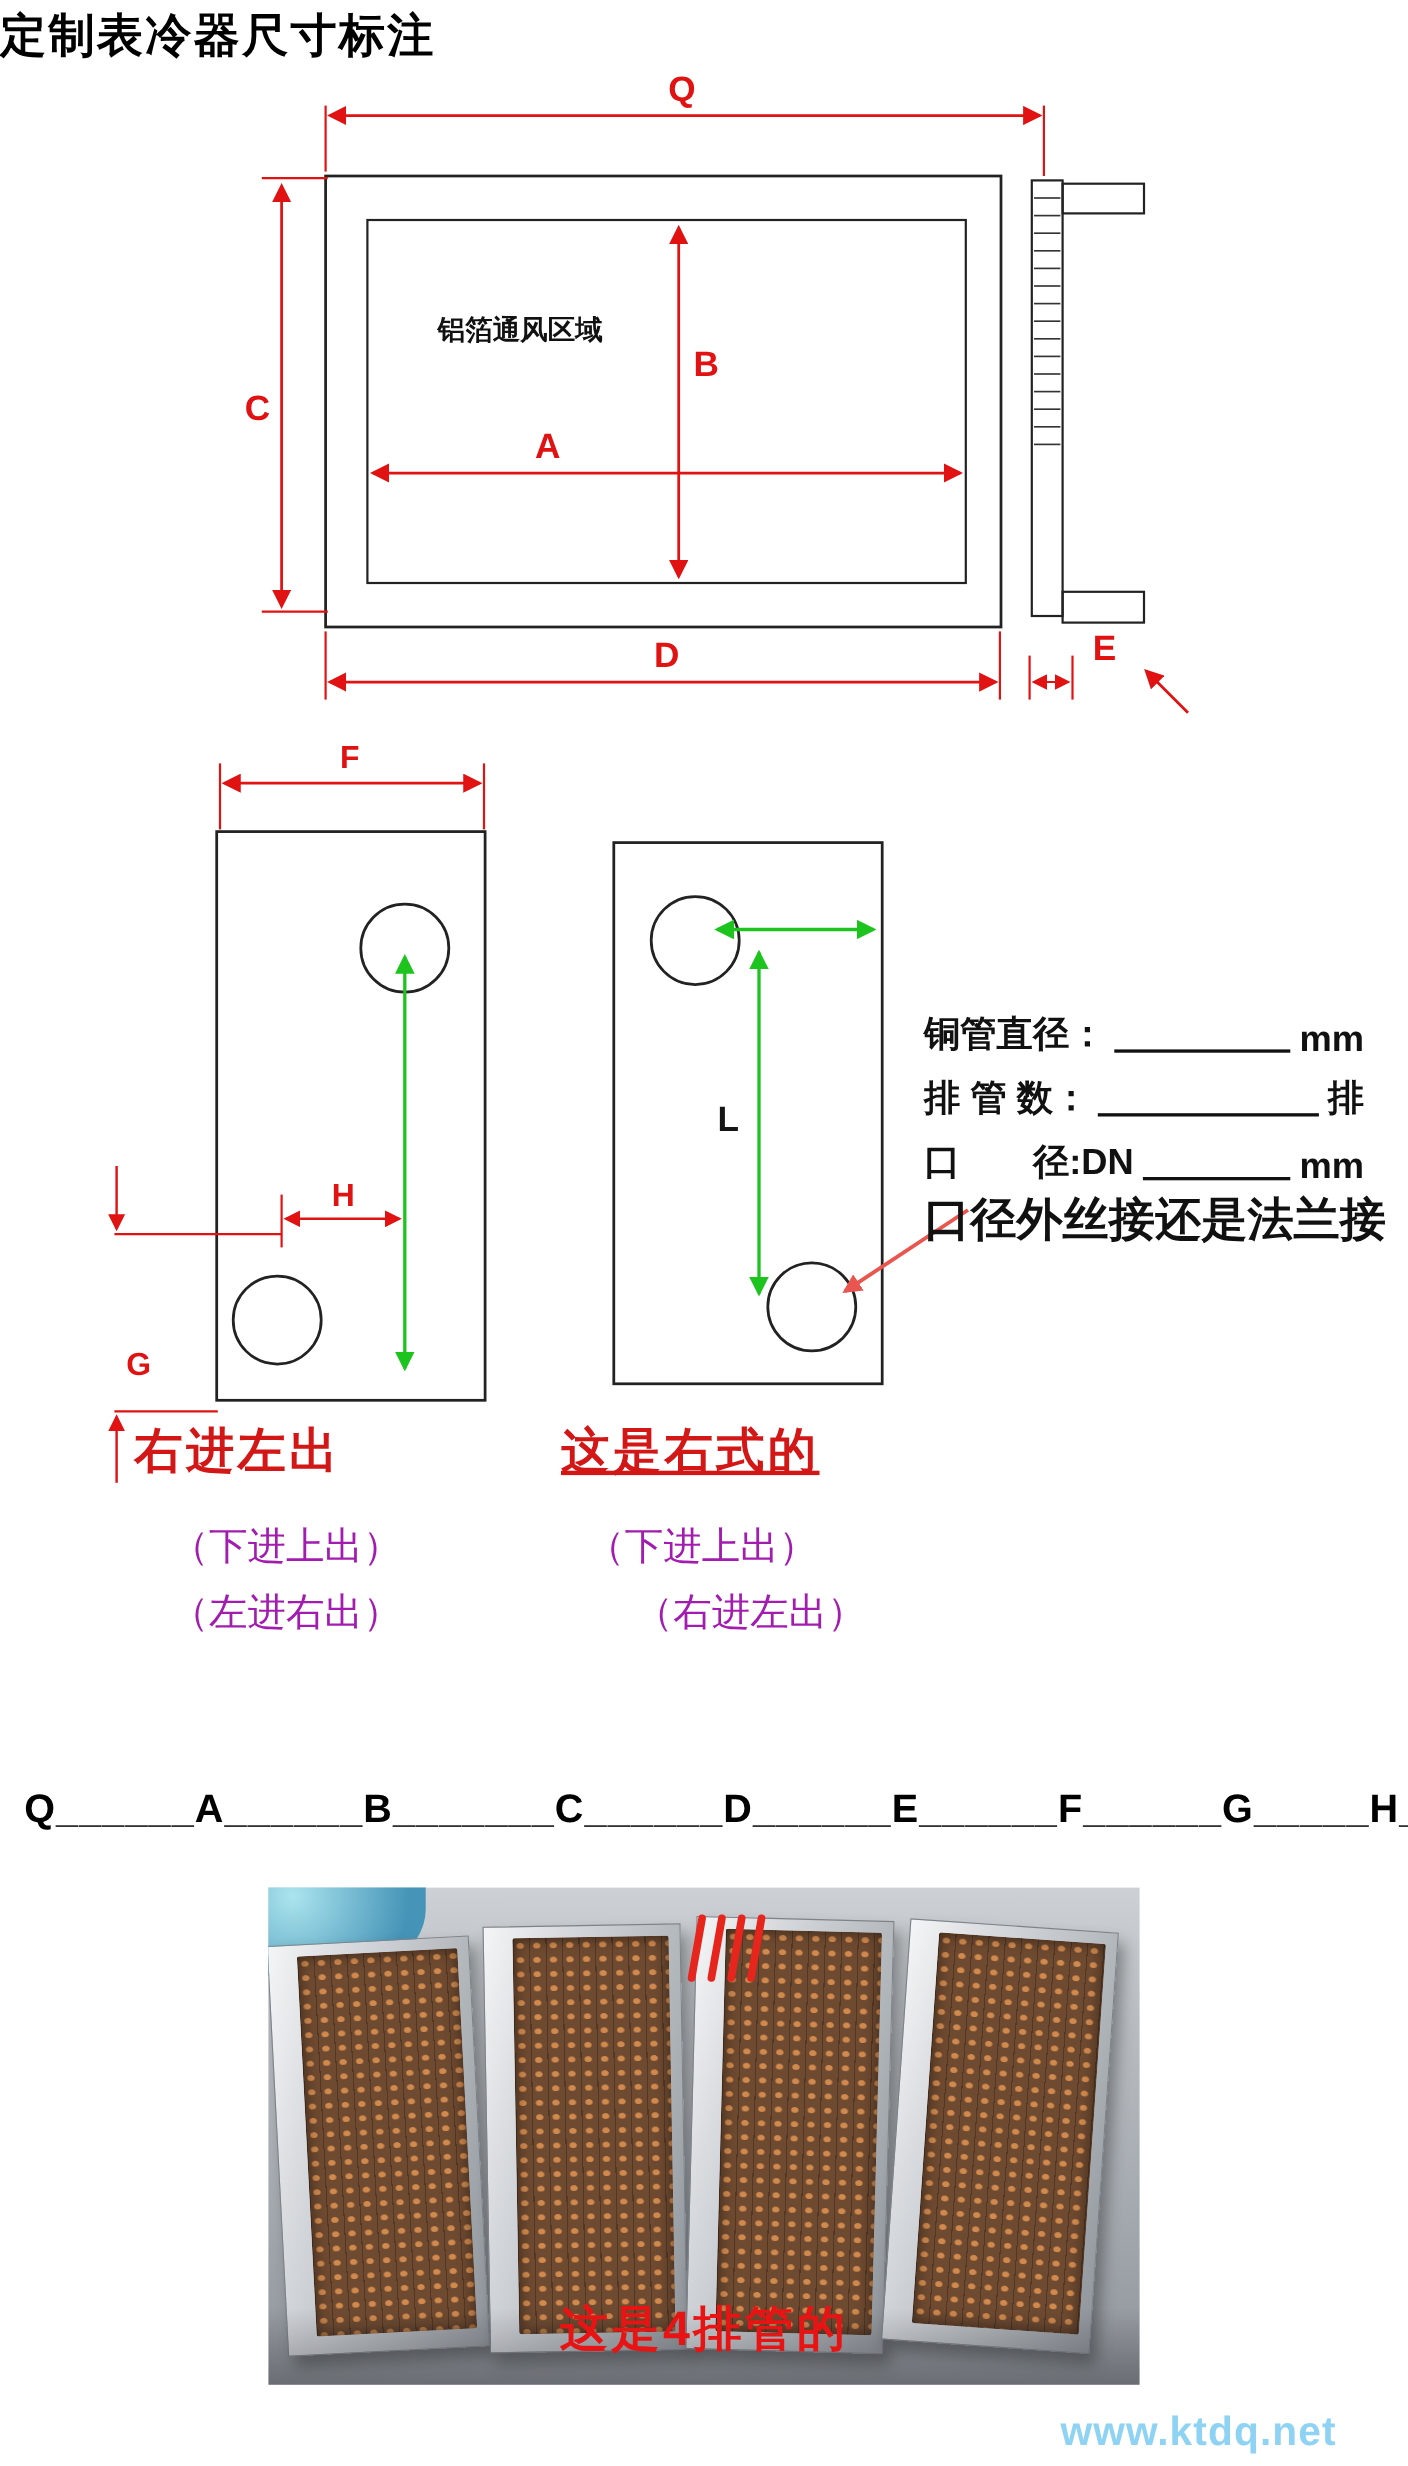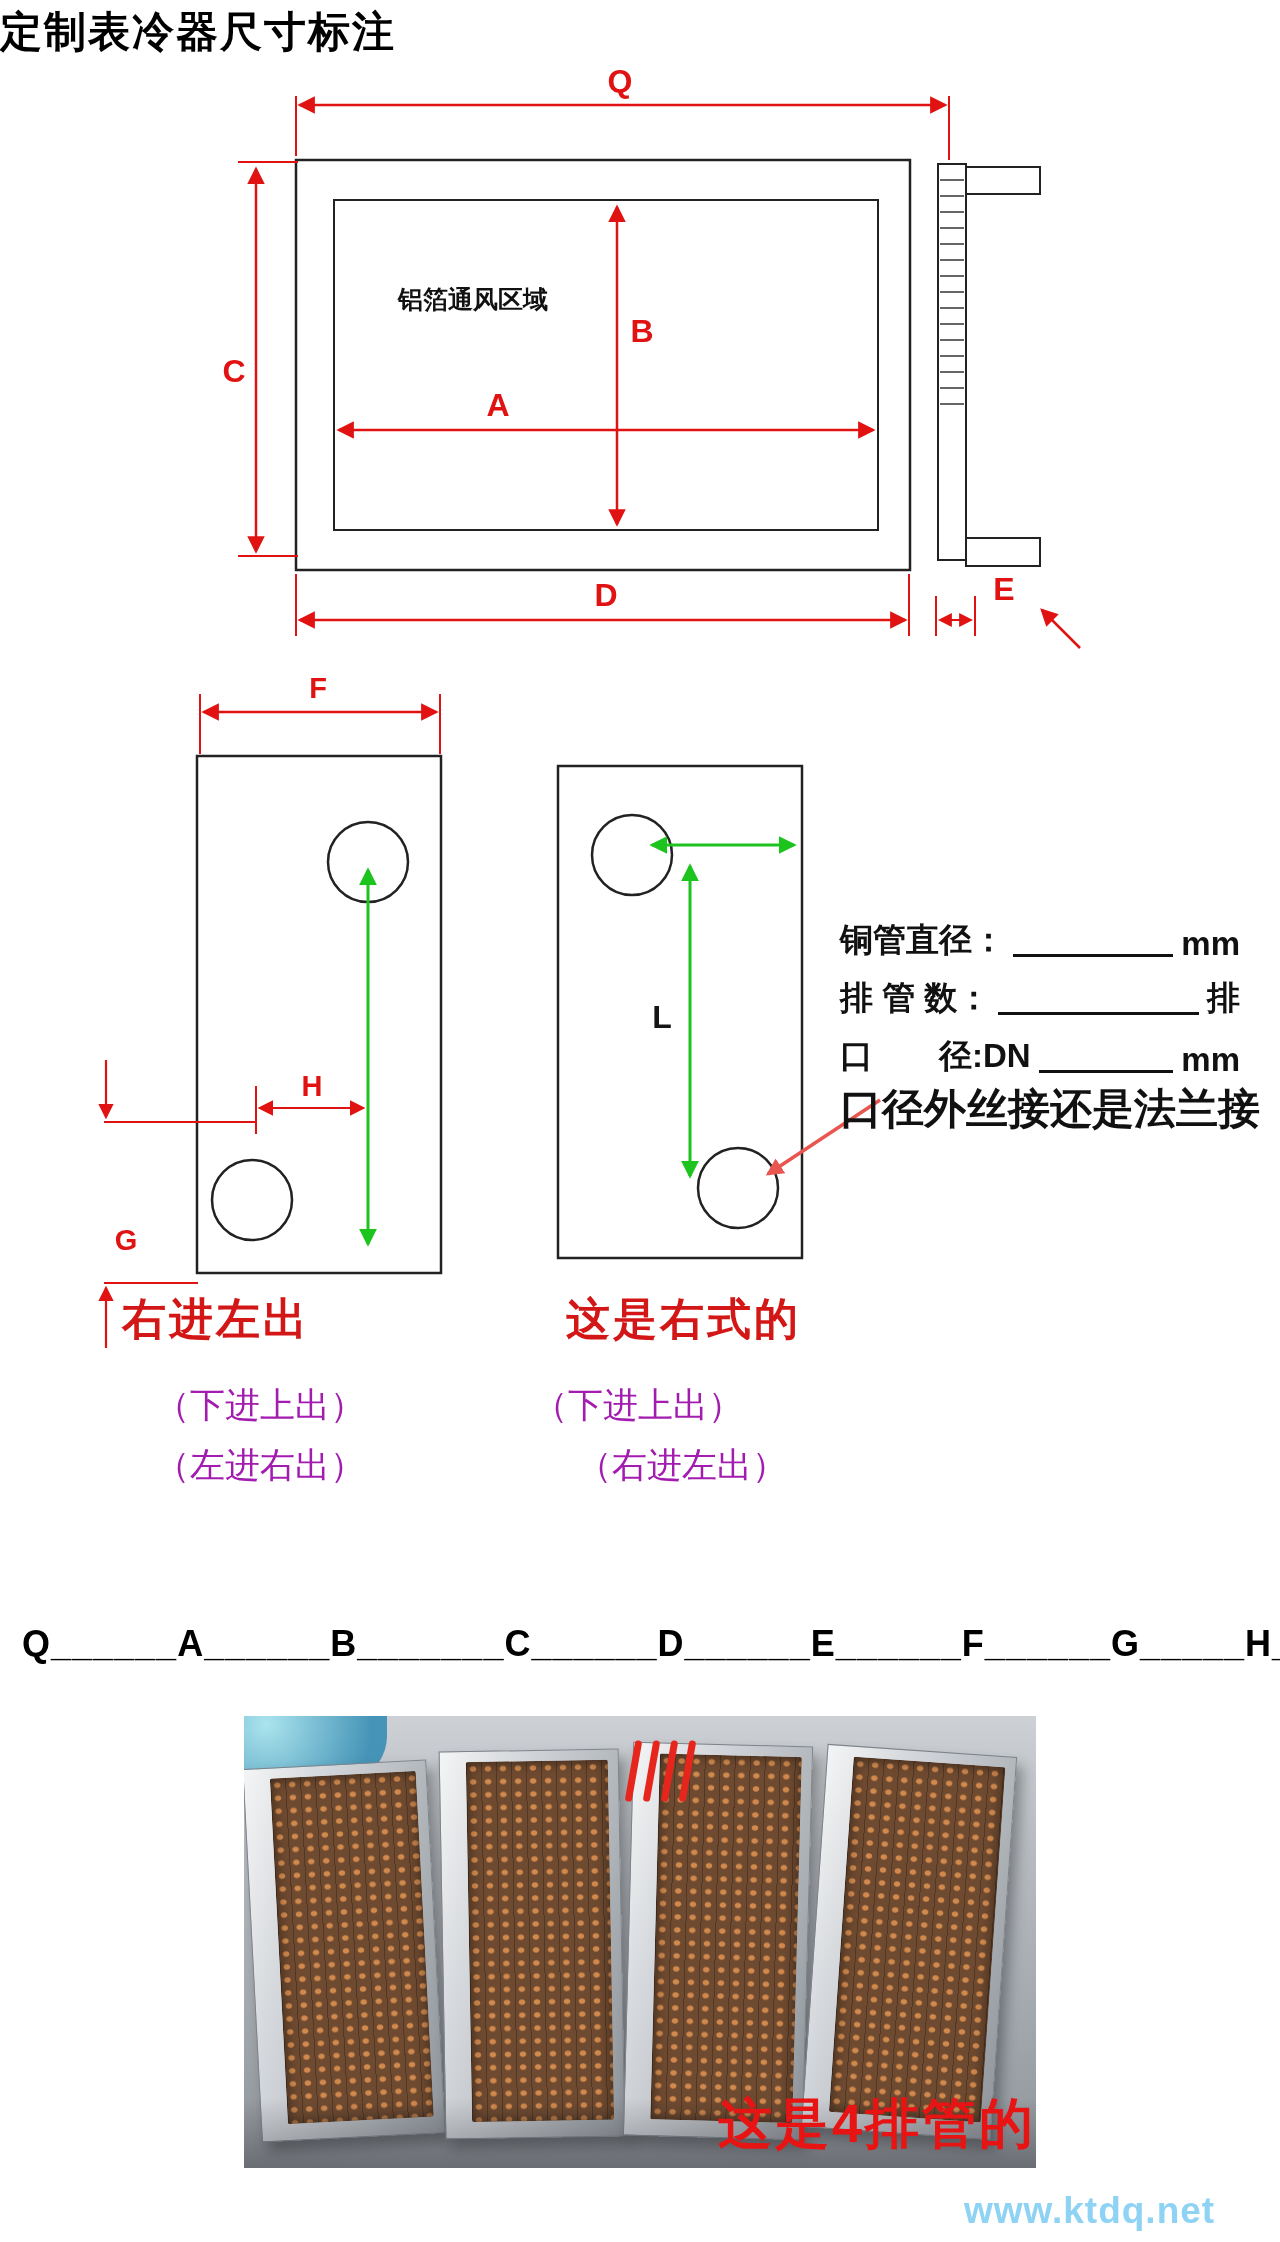--- a/index.html
+++ b/index.html
@@ -210,7 +210,7 @@
   </div>
 
   <div class="style-caption" style="left:122px;top:1290px;">右进左出</div>
-  <div class="style-caption" style="left:566px;top:1290px;">这是右式的</div>
+  <div class="style-caption" style="left:510px;top:1290px;text-decoration:underline;">这是右式的</div>
 
   <div class="flow-note" style="left:155px;top:1382px;">（下进上出）</div>
   <div class="flow-note" style="left:155px;top:1442px;">（左进右出）</div>

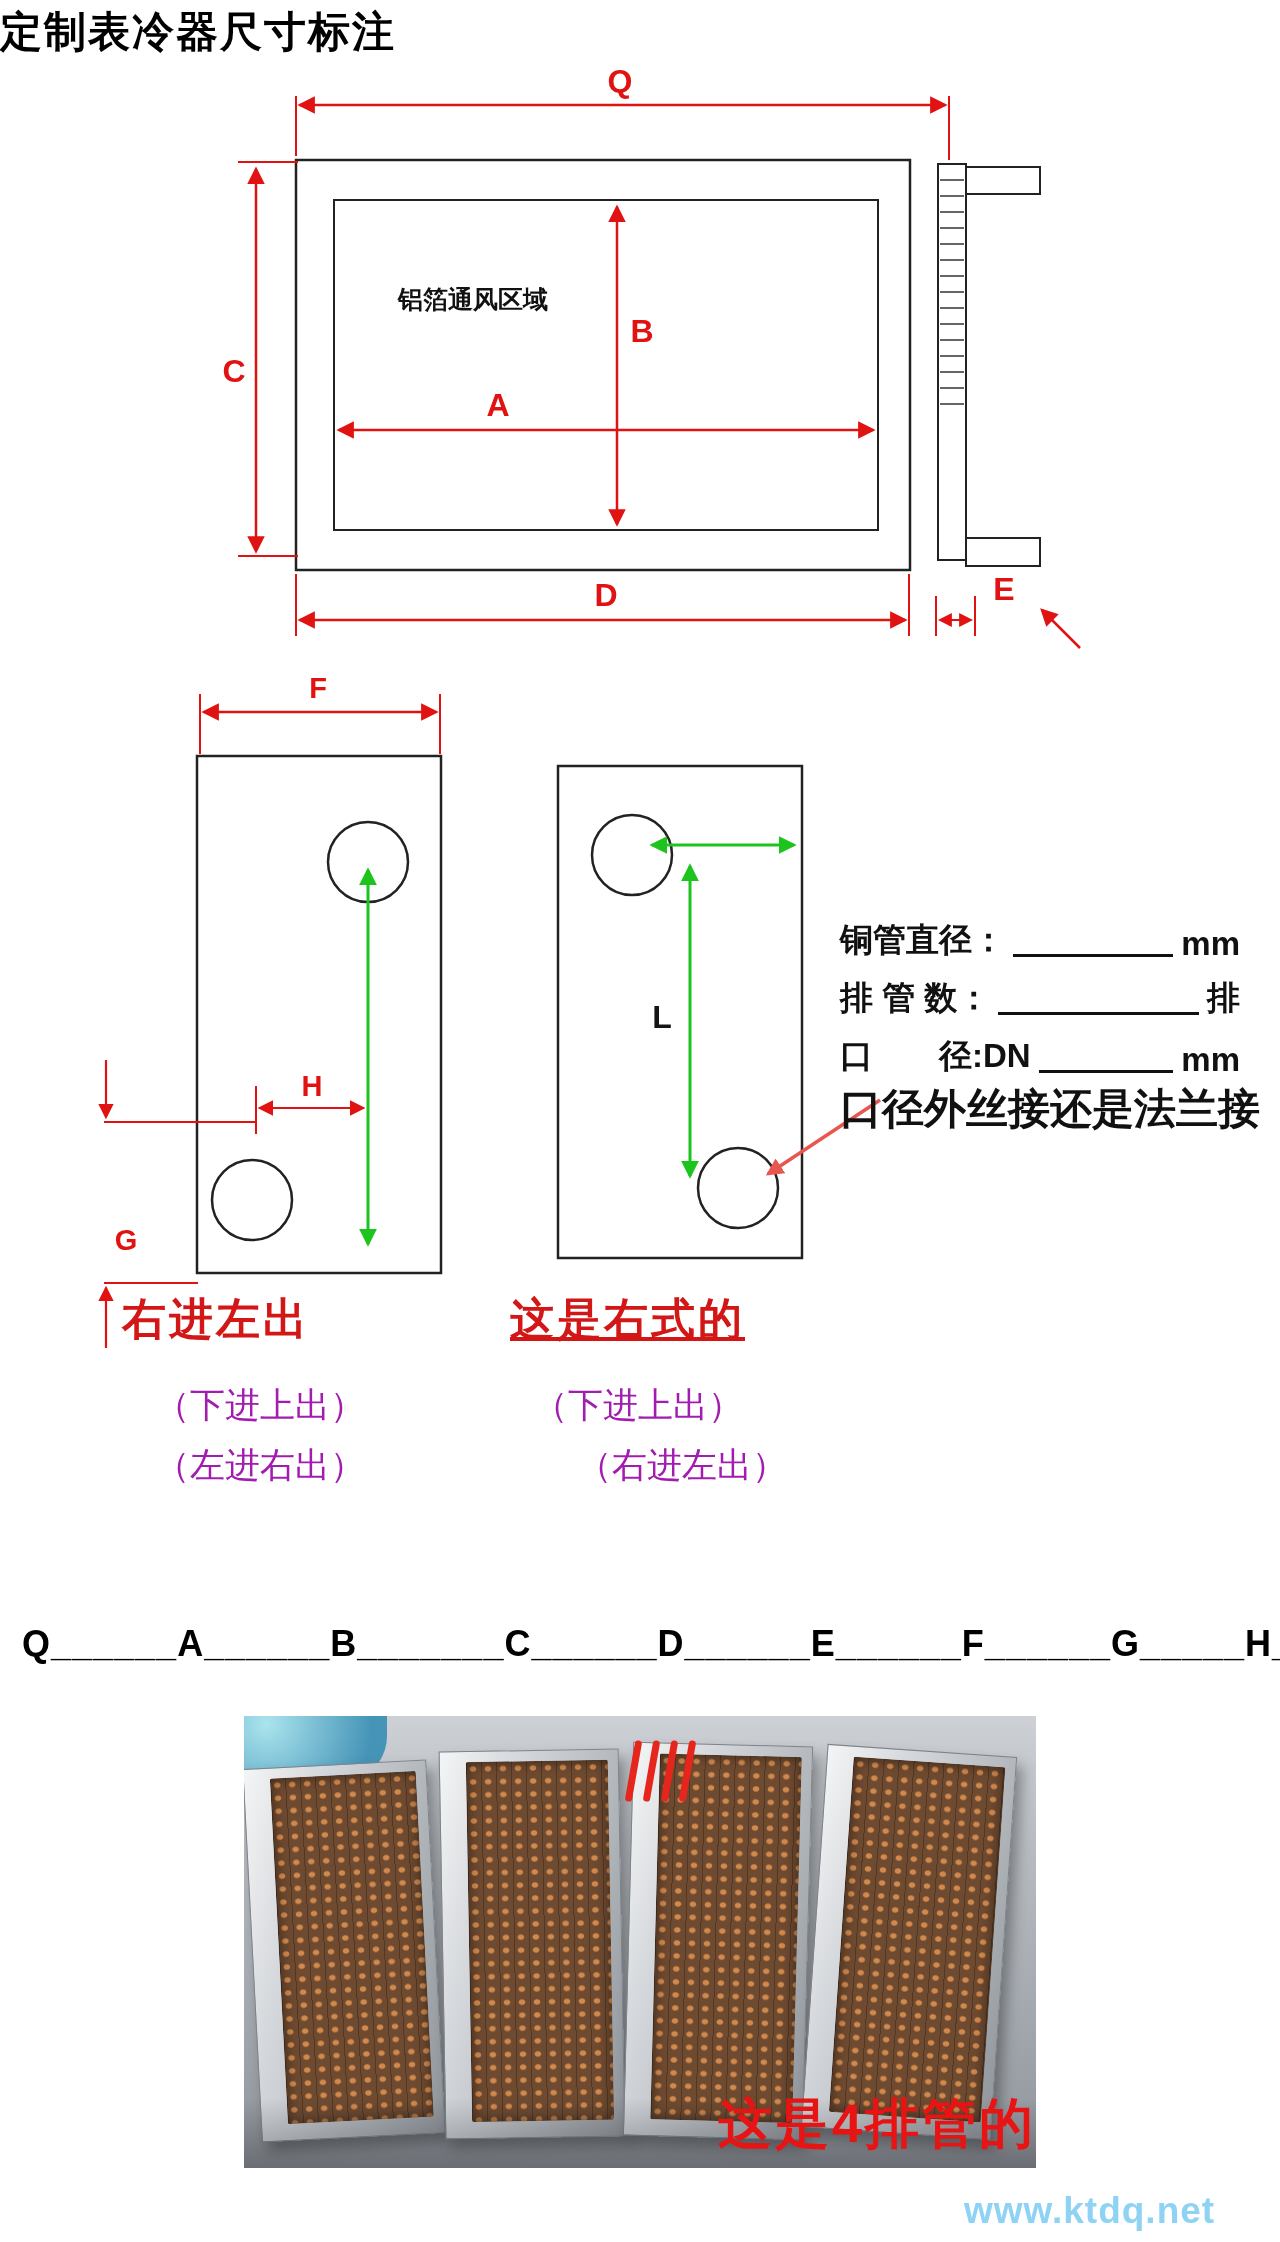--- a/index.html
+++ b/index.html
@@ -49,8 +49,8 @@
   .tally-mark{width:7px;height:62px;background:#e6251d;border-radius:4px;transform:rotate(10deg);}
   .floor-shadow{position:absolute;left:0;right:0;bottom:0;height:70px;
                 background:linear-gradient(180deg,rgba(50,50,55,0),rgba(45,45,50,.38));}
-  .photo-caption{position:absolute;left:0;right:0;top:372px;z-index:6;text-align:right;
-                 font-size:54px;font-weight:800;color:#e81414;letter-spacing:3px;}
+  .photo-caption{position:absolute;left:0;right:0;top:372px;z-index:6;text-align:center;
+                 font-size:44px;font-weight:800;color:#e81414;letter-spacing:3px;}
   .watermark{position:absolute;left:964px;top:2190px;font-size:37px;font-weight:700;
              color:#8ed2f4;letter-spacing:1px;}
 </style>

